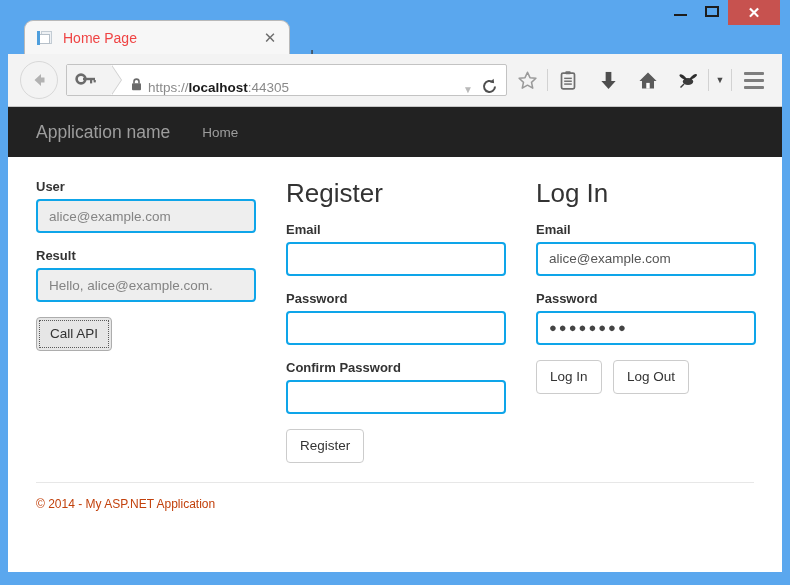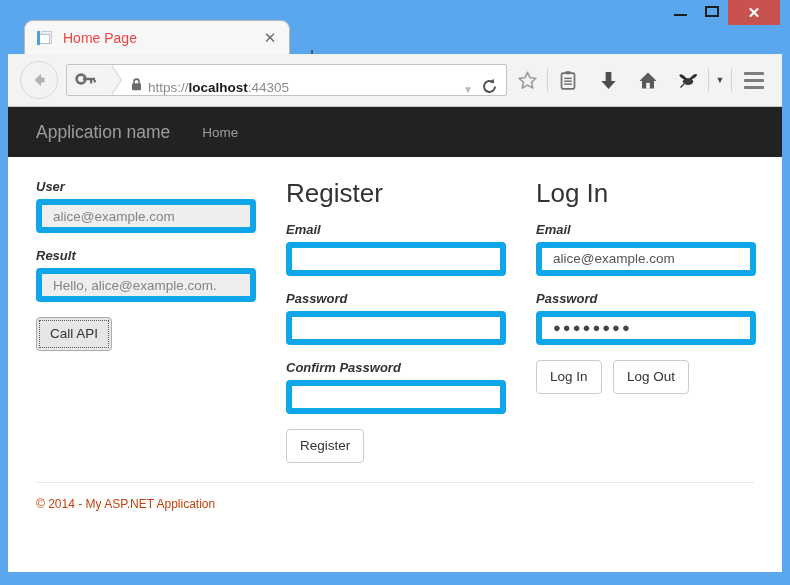--- a/index.html
+++ b/index.html
@@ -315,7 +315,6 @@
     font-weight: bold;
     color: #333333;
     margin-bottom: 5px;
-    font-style: italic;
   }
   .form-input {
     width: 220px;

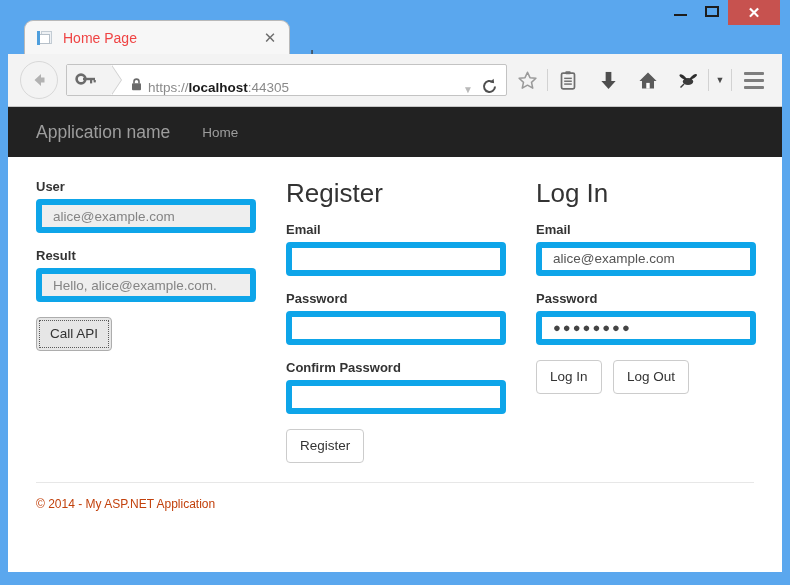--- a/index.html
+++ b/index.html
@@ -320,7 +320,7 @@
     width: 220px;
     height: 34px;
     box-sizing: border-box;
-    border: 6px solid #0ea5e9;
+    border: 2px solid #0ea5e9;
     border-radius: 4px;
     background: #ffffff;
     font-size: 13.5px;

